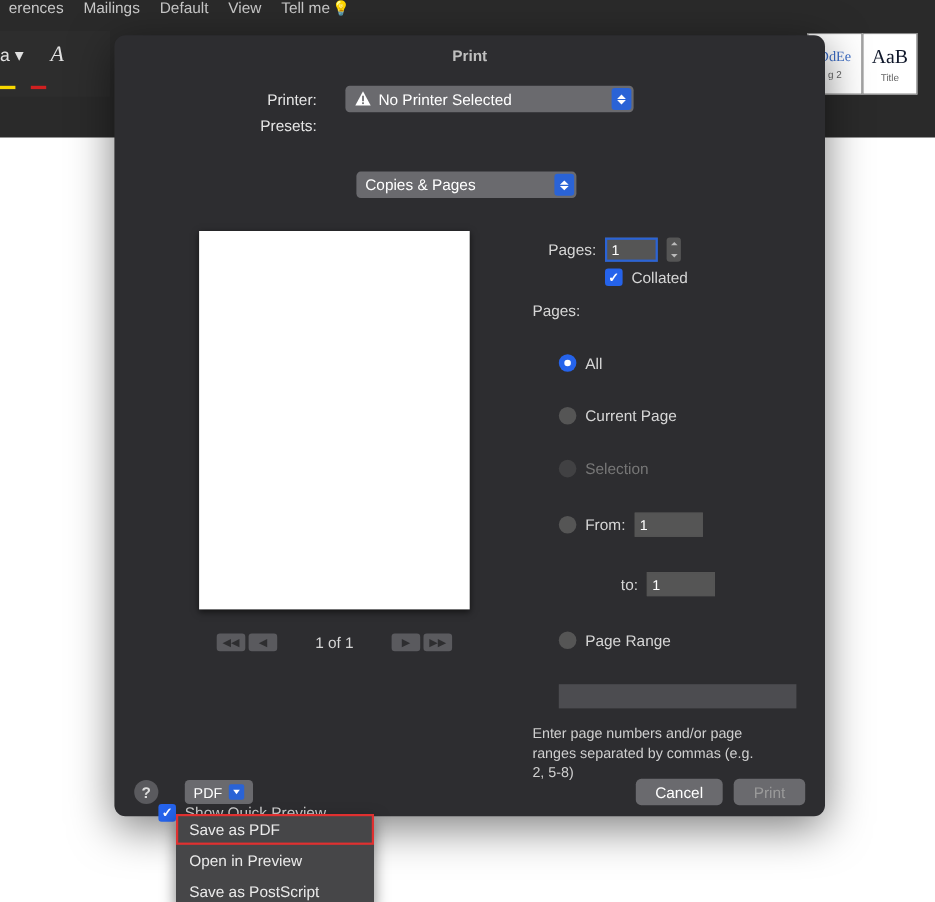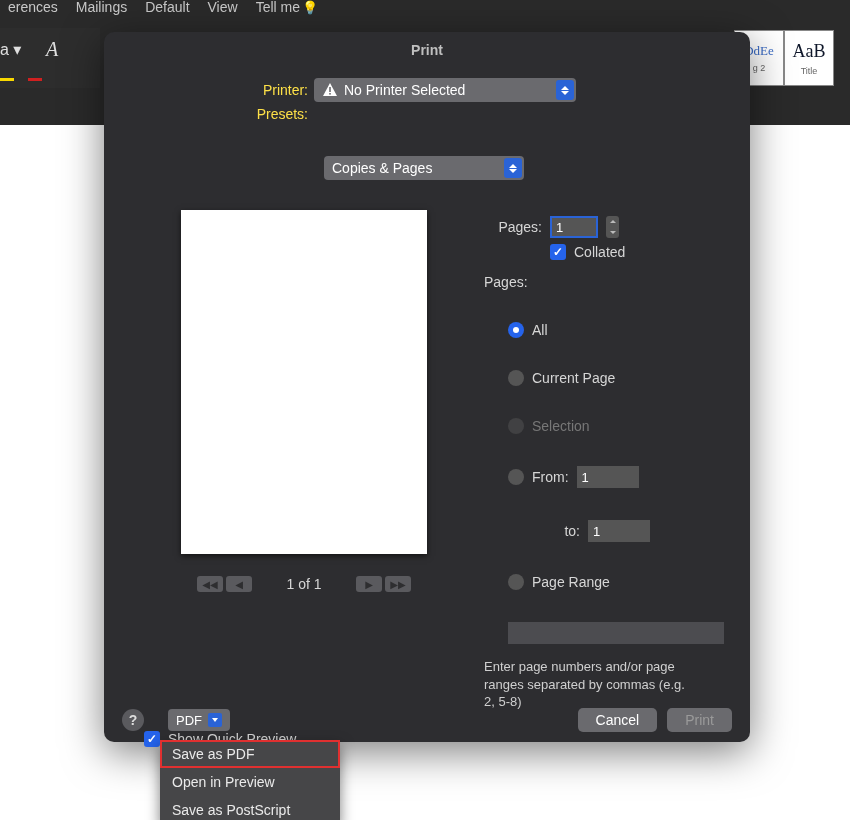--- a/index.html
+++ b/index.html
@@ -25,7 +25,7 @@
             background:#2d2d30; border-radius:10px; box-shadow:0 10px 40px rgba(0,0,0,.5); color:#d0d0d0; }
   .dlg-title{ text-align:center; font-size:14px; font-weight:600; color:#bfbfbf; padding:10px 0 16px;}
   .form-row{ display:flex; align-items:center; margin:4px 0; }
-  .form-row .label{ width:210px; text-align:right; padding-right:6px; font-size:14px; color:#fde047;}
+  .form-row .label{ width:210px; text-align:right; padding-right:26px; font-size:14px; color:#e5e5e5;}
   .dd{ background:#6a6a6e; height:24px; border-radius:4px; display:flex; align-items:center; padding:0 8px; font-size:14px; color:#fff; position:relative;}
   .dd.wide{ width:262px; }
   .dd.mid{ width:200px; margin-left:220px;}

